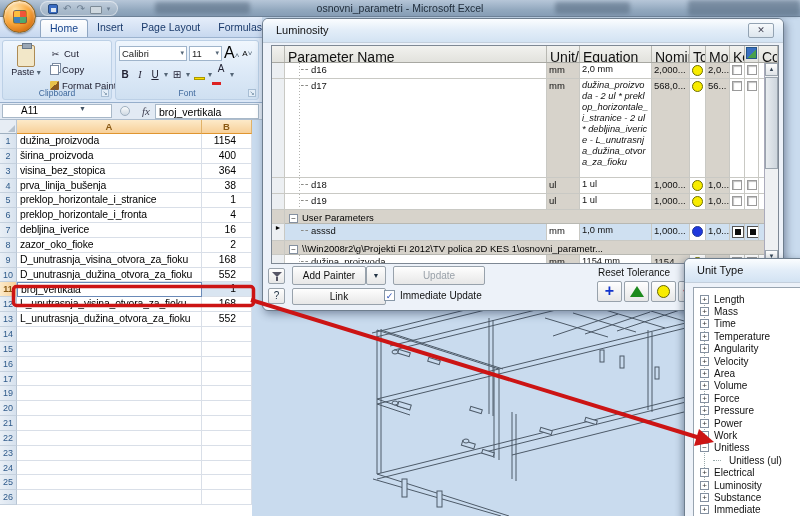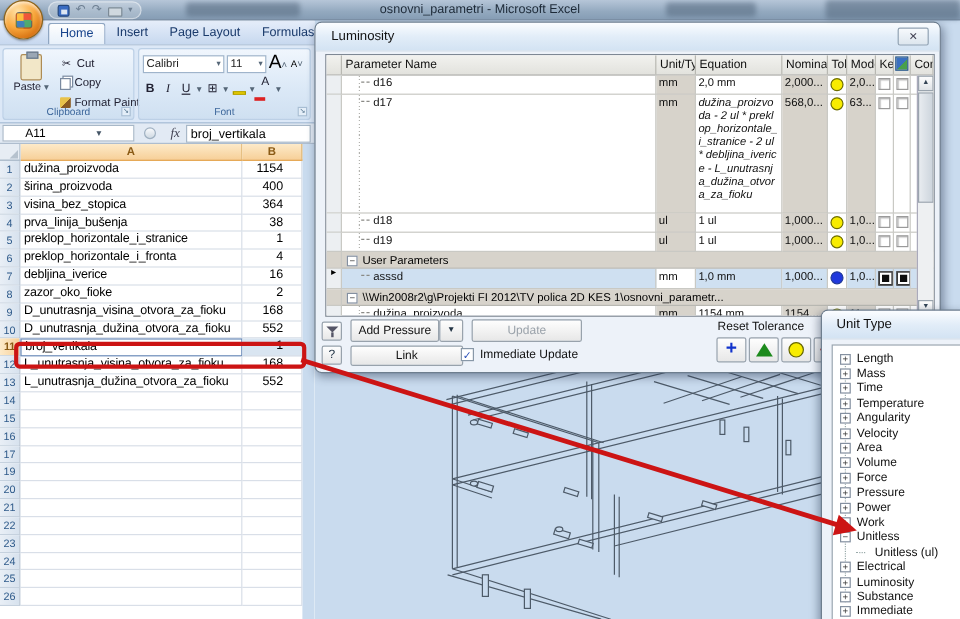--- a/index.html
+++ b/index.html
@@ -91,7 +91,7 @@
   #ptable{position:absolute;left:8px;top:26px;width:508px;height:219px;background:#fff;border:1px solid #7e8894;overflow:hidden;}
   #phead{display:grid;grid-template-columns:13px 262px 33px 72px 38px 16px 24px 15px 14px auto;height:17px;
     background:linear-gradient(#f2f2ef,#e2e2dd);border-bottom:1px solid #a8a8a2;}
-  #phead .hc{border-right:1px solid #b8b8b2;font-size:10px;color:#111;padding:3px 0 0 3px;white-space:nowrap;overflow:hidden;}
+  #phead .hc{border-right:1px solid #b8b8b2;font-size:14px;color:#111;padding:3px 0 0 3px;white-space:nowrap;overflow:hidden;}
   #phead .exphdr{padding:1px 1px;}
   .expglyph{display:block;width:11px;height:12px;background:linear-gradient(135deg,#3a70c0 55%,#49a04c 55%);border:1px solid #24558a;}
   #prows .prow{display:grid;grid-template-columns:13px 262px 33px 72px 38px 16px 24px 15px 14px auto;}

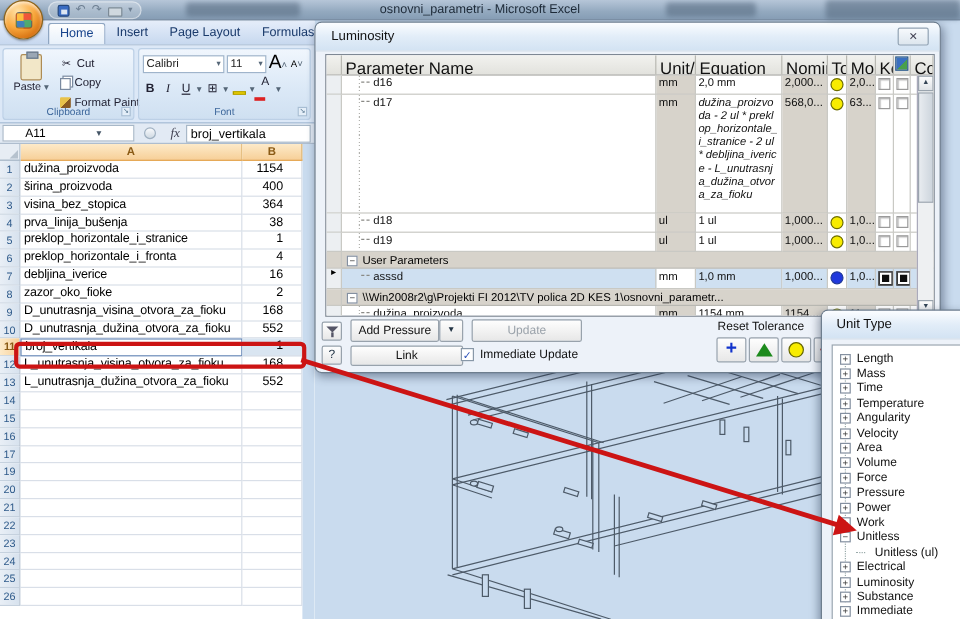--- a/index.html
+++ b/index.html
@@ -472,7 +472,7 @@
             <div class="pc tl" style="min-height: 99px;">
               <div class="circ"></div>
             </div>
-            <div class="pc gray" style="min-height: 99px;">63...</div>
+            <div class="pc gray" style="min-height: 99px;">56...</div>
             <div class="pc" style="min-height: 99px;">
               <div class="cbx"></div>
             </div>

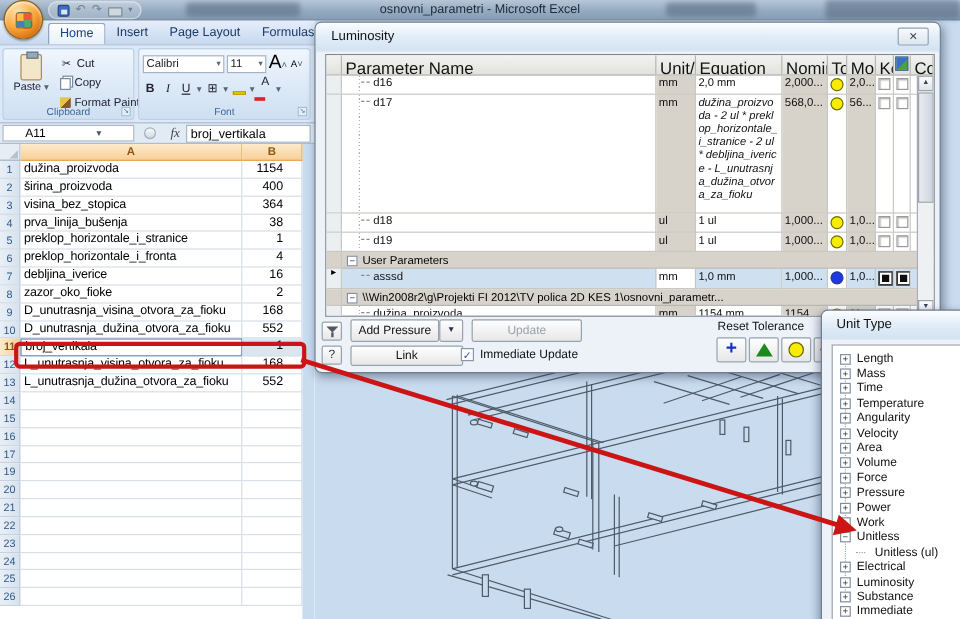--- a/index.html
+++ b/index.html
@@ -53,7 +53,7 @@
   .ga{font-size:8px;color:#567;}
 
   #fbar{position:absolute;left:0;top:86px;width:262px;height:17px;background:#e2eaf4;border-bottom:1px solid #aebdce;display:flex;align-items:center;}
-  #namebox{width:110px;height:14px;background:#fff;border:1px solid #a8b8c8;margin-left:2px;font-size:10px;display:flex;align-items:center;}
+  #namebox{width:110px;height:14px;background:#fff;border:1px solid #a8b8c8;margin-left:2px;font-size:10px;display:flex;}
   #namebox span{flex:1;text-align:center;}
   #namebox .dd{font-size:7px;color:#456;padding-right:2px;}
   #fx-circle{width:10px;height:10px;border-radius:50%;background:linear-gradient(#f8fafc,#cfd9e2);border:1px solid #9fb0c0;margin-left:8px;}

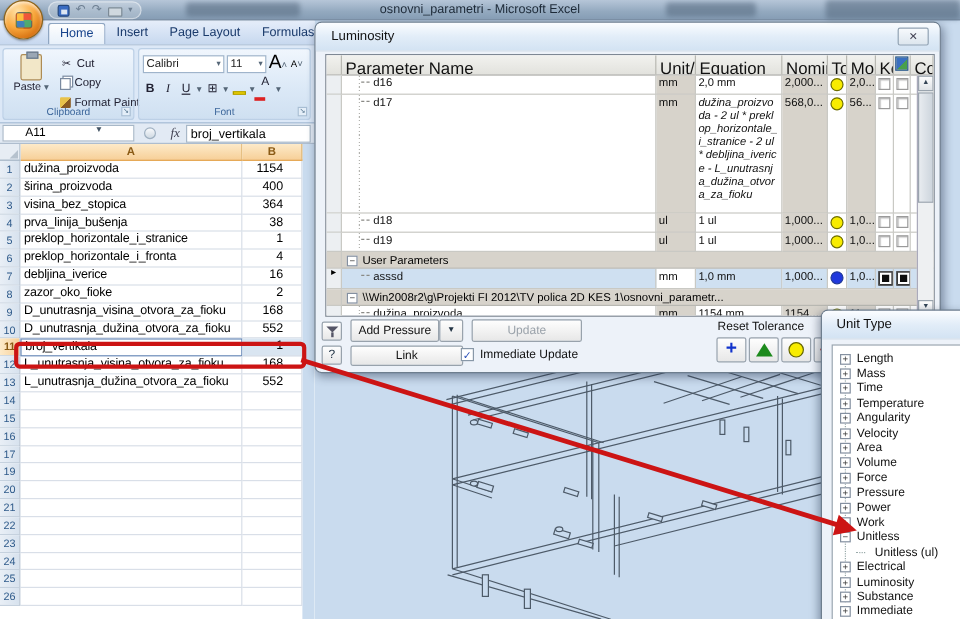--- a/index.html
+++ b/index.html
@@ -572,7 +572,7 @@
         <div class="funnel"></div>
       </div>
     <div class="btn3" id="help-btn">?</div>
-    <div class="btn3" id="addnum-btn">Add Pressure</div>
+    <div class="btn3" id="addnum-btn">Add Painter</div>
     <div class="btn3" id="addnum-dd">▼</div>
     <div class="btn3" id="update-btn">Update</div>
     <div class="btn3" id="link-btn">Link</div>

